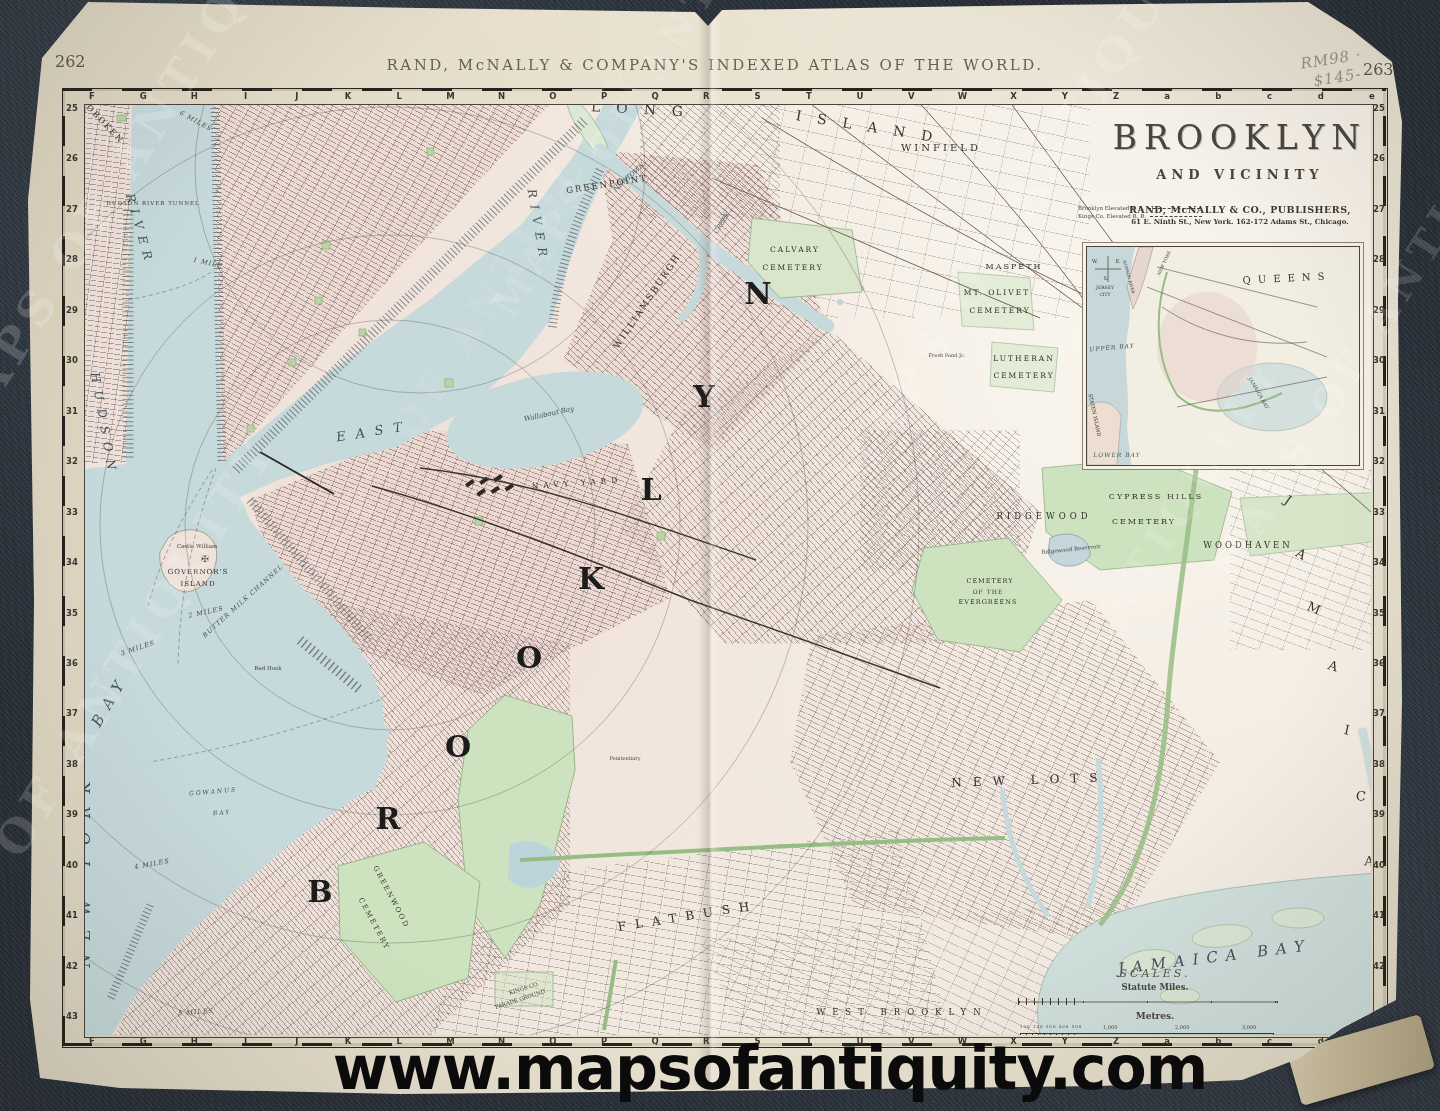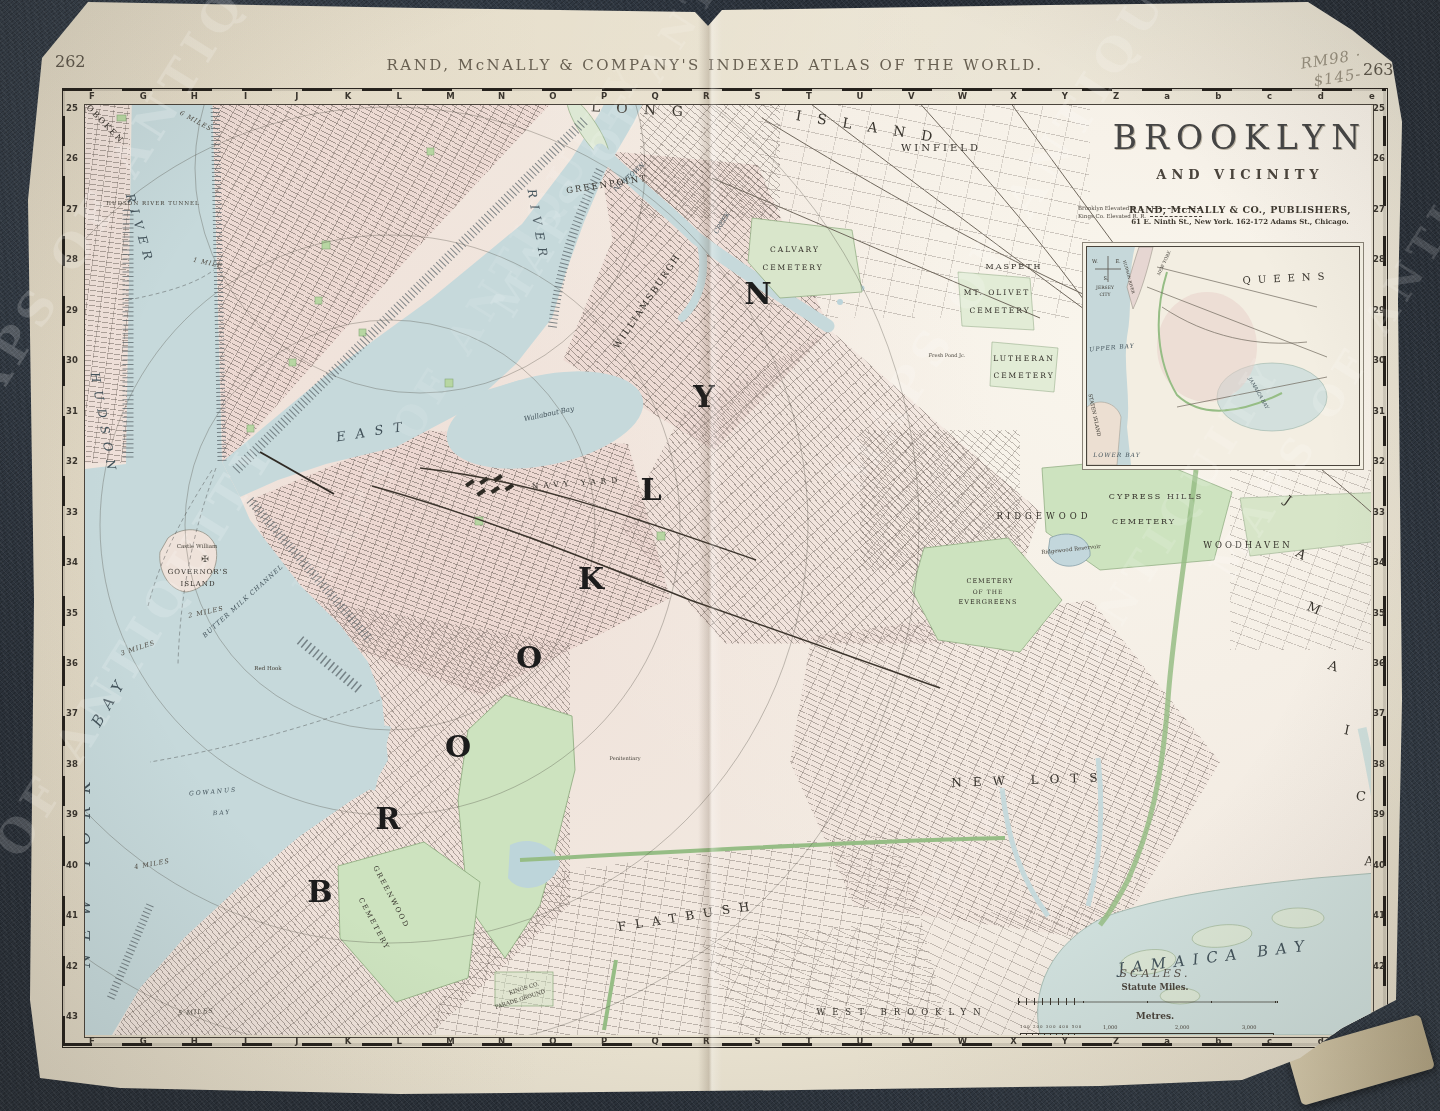--- a/index.html
+++ b/index.html
@@ -457,6 +457,7 @@
       <span class="lbl ghost" style="left: 1100px; top: 635px; font-size: 42px; letter-spacing: 8px; transform: translate(-50%, -50%) rotate(-58deg); opacity: 0.13;">MAPS OF ANTIQUITY</span>
       <span class="lbl ghost" style="left: 1385px; top: 310px; font-size: 40px; letter-spacing: 8px; transform: translate(-50%, -50%) rotate(-58deg); opacity: 0.16;">MAPS OF ANTIQUITY</span>
     </div>
+  <div id="wm-url">www.mapsofantiquity.com</div>
   <div id="vignette"></div>
 </div>
 

